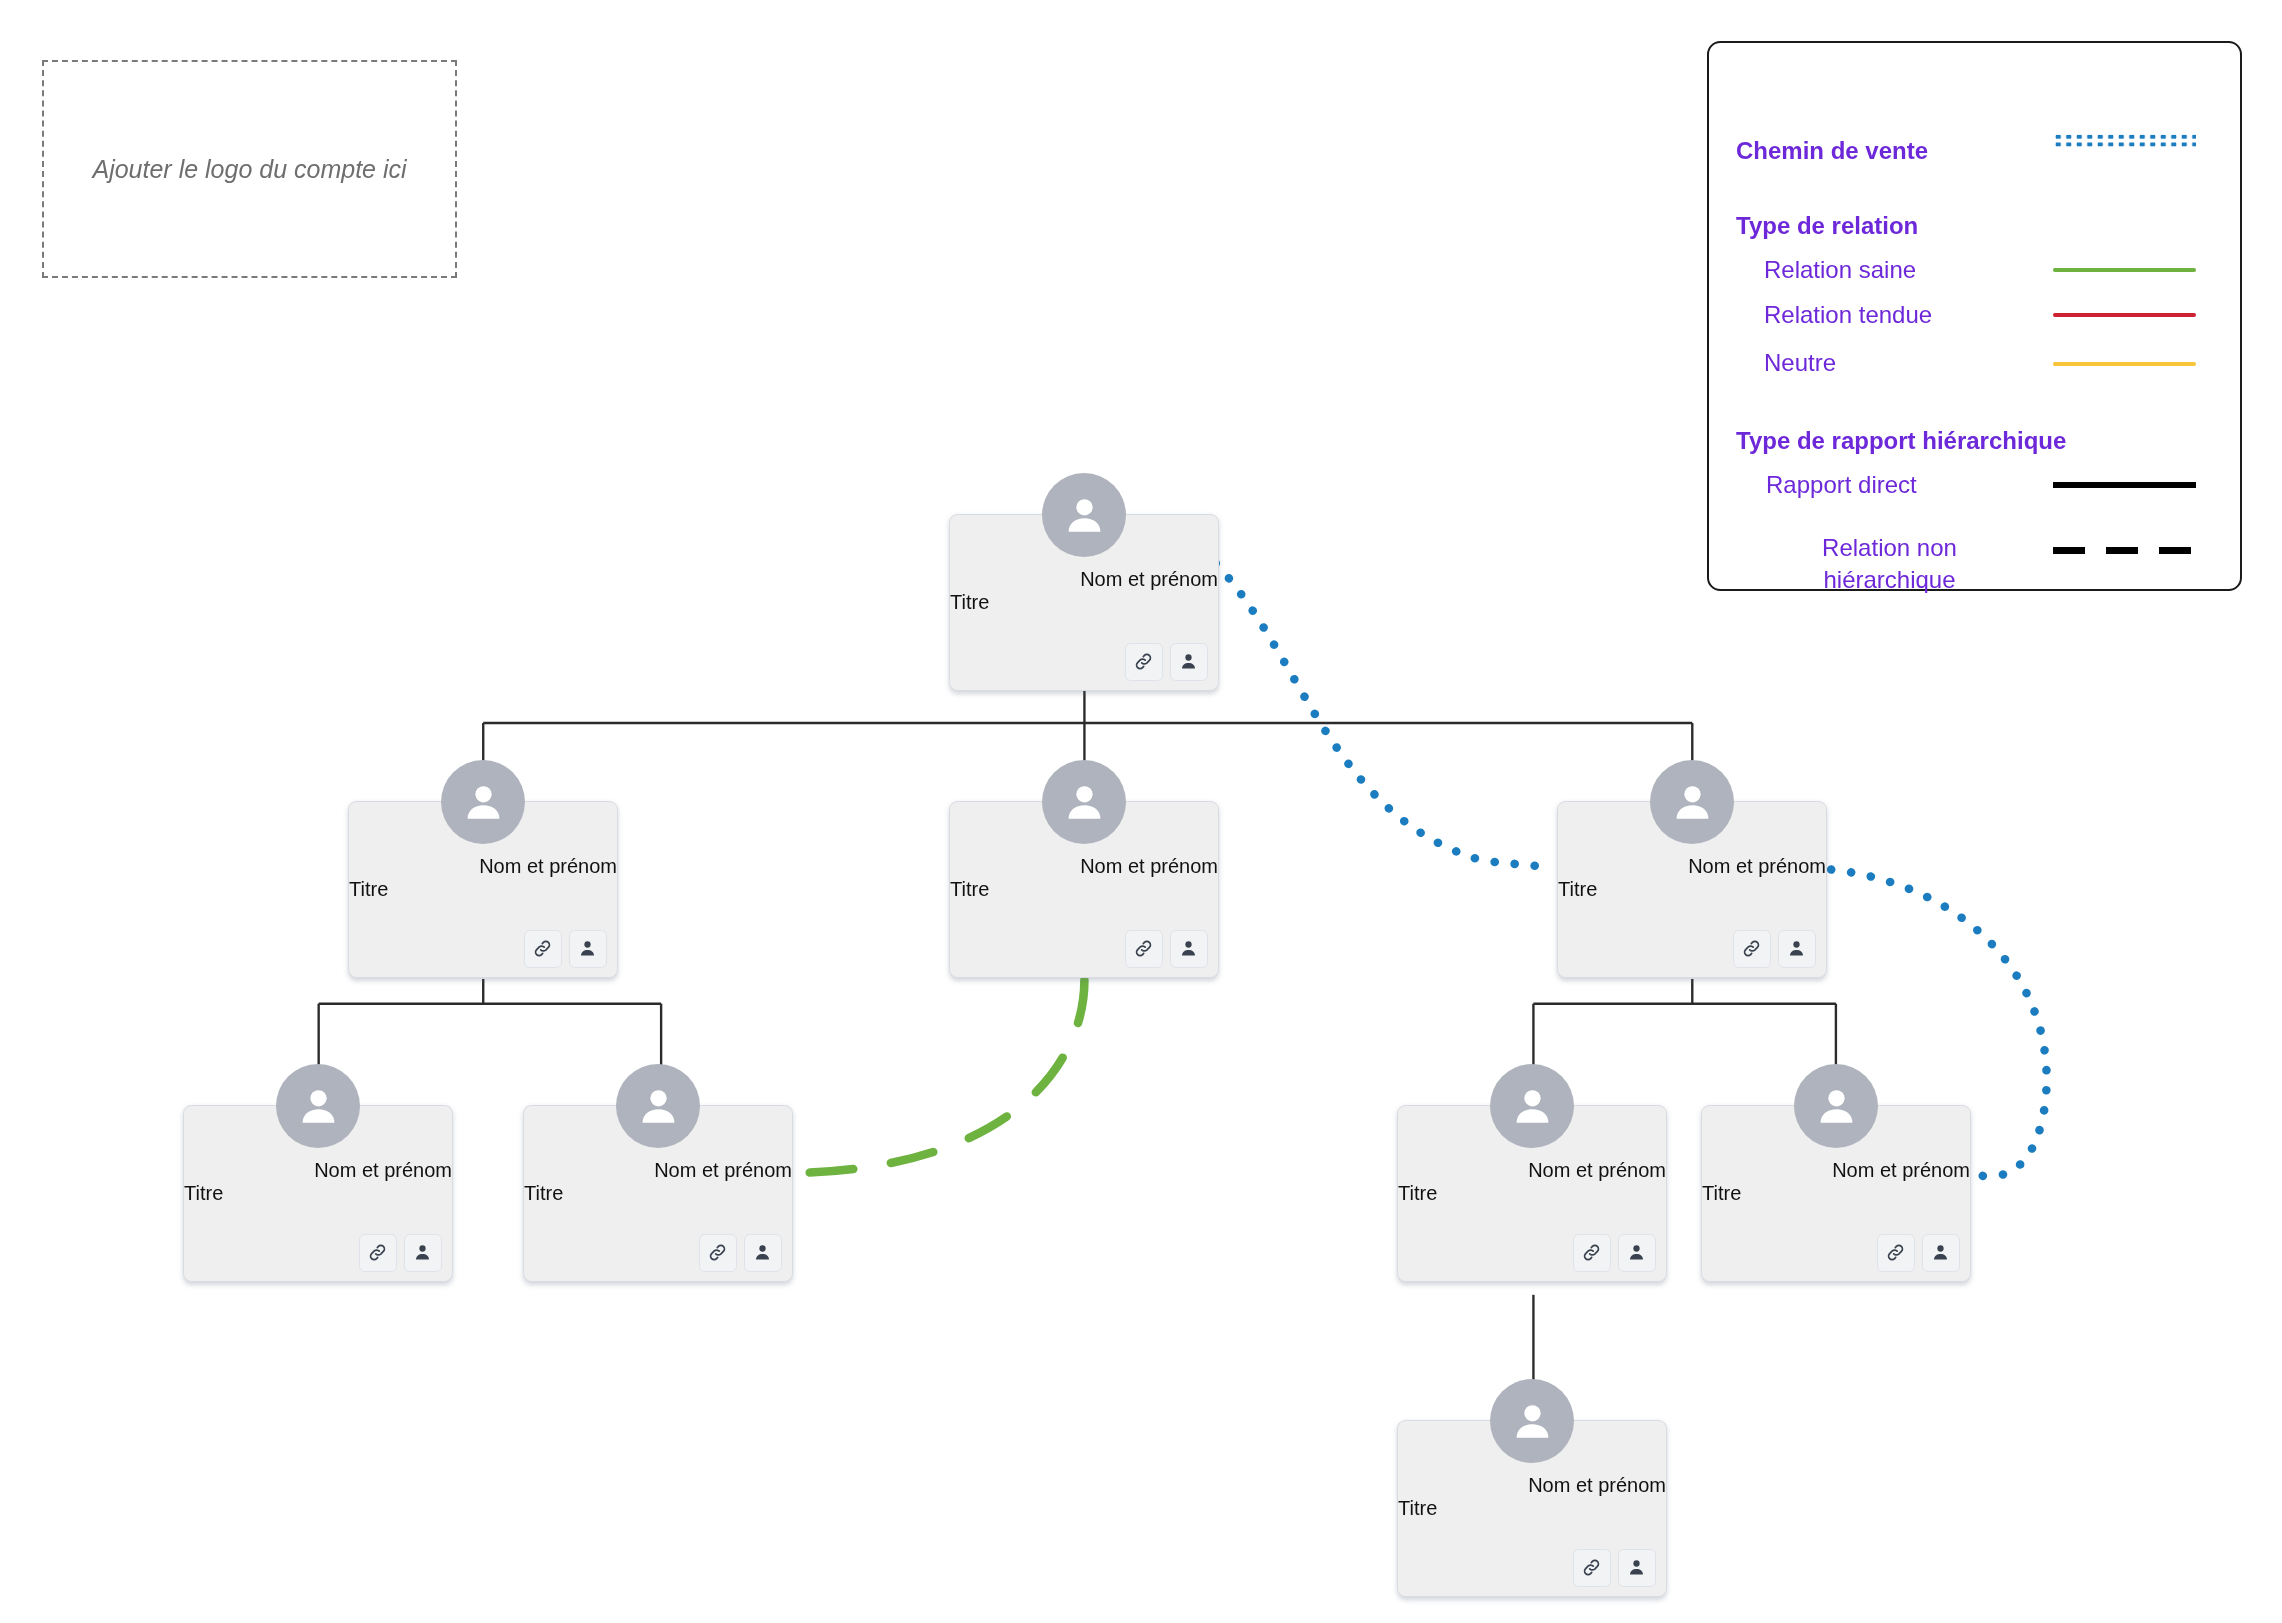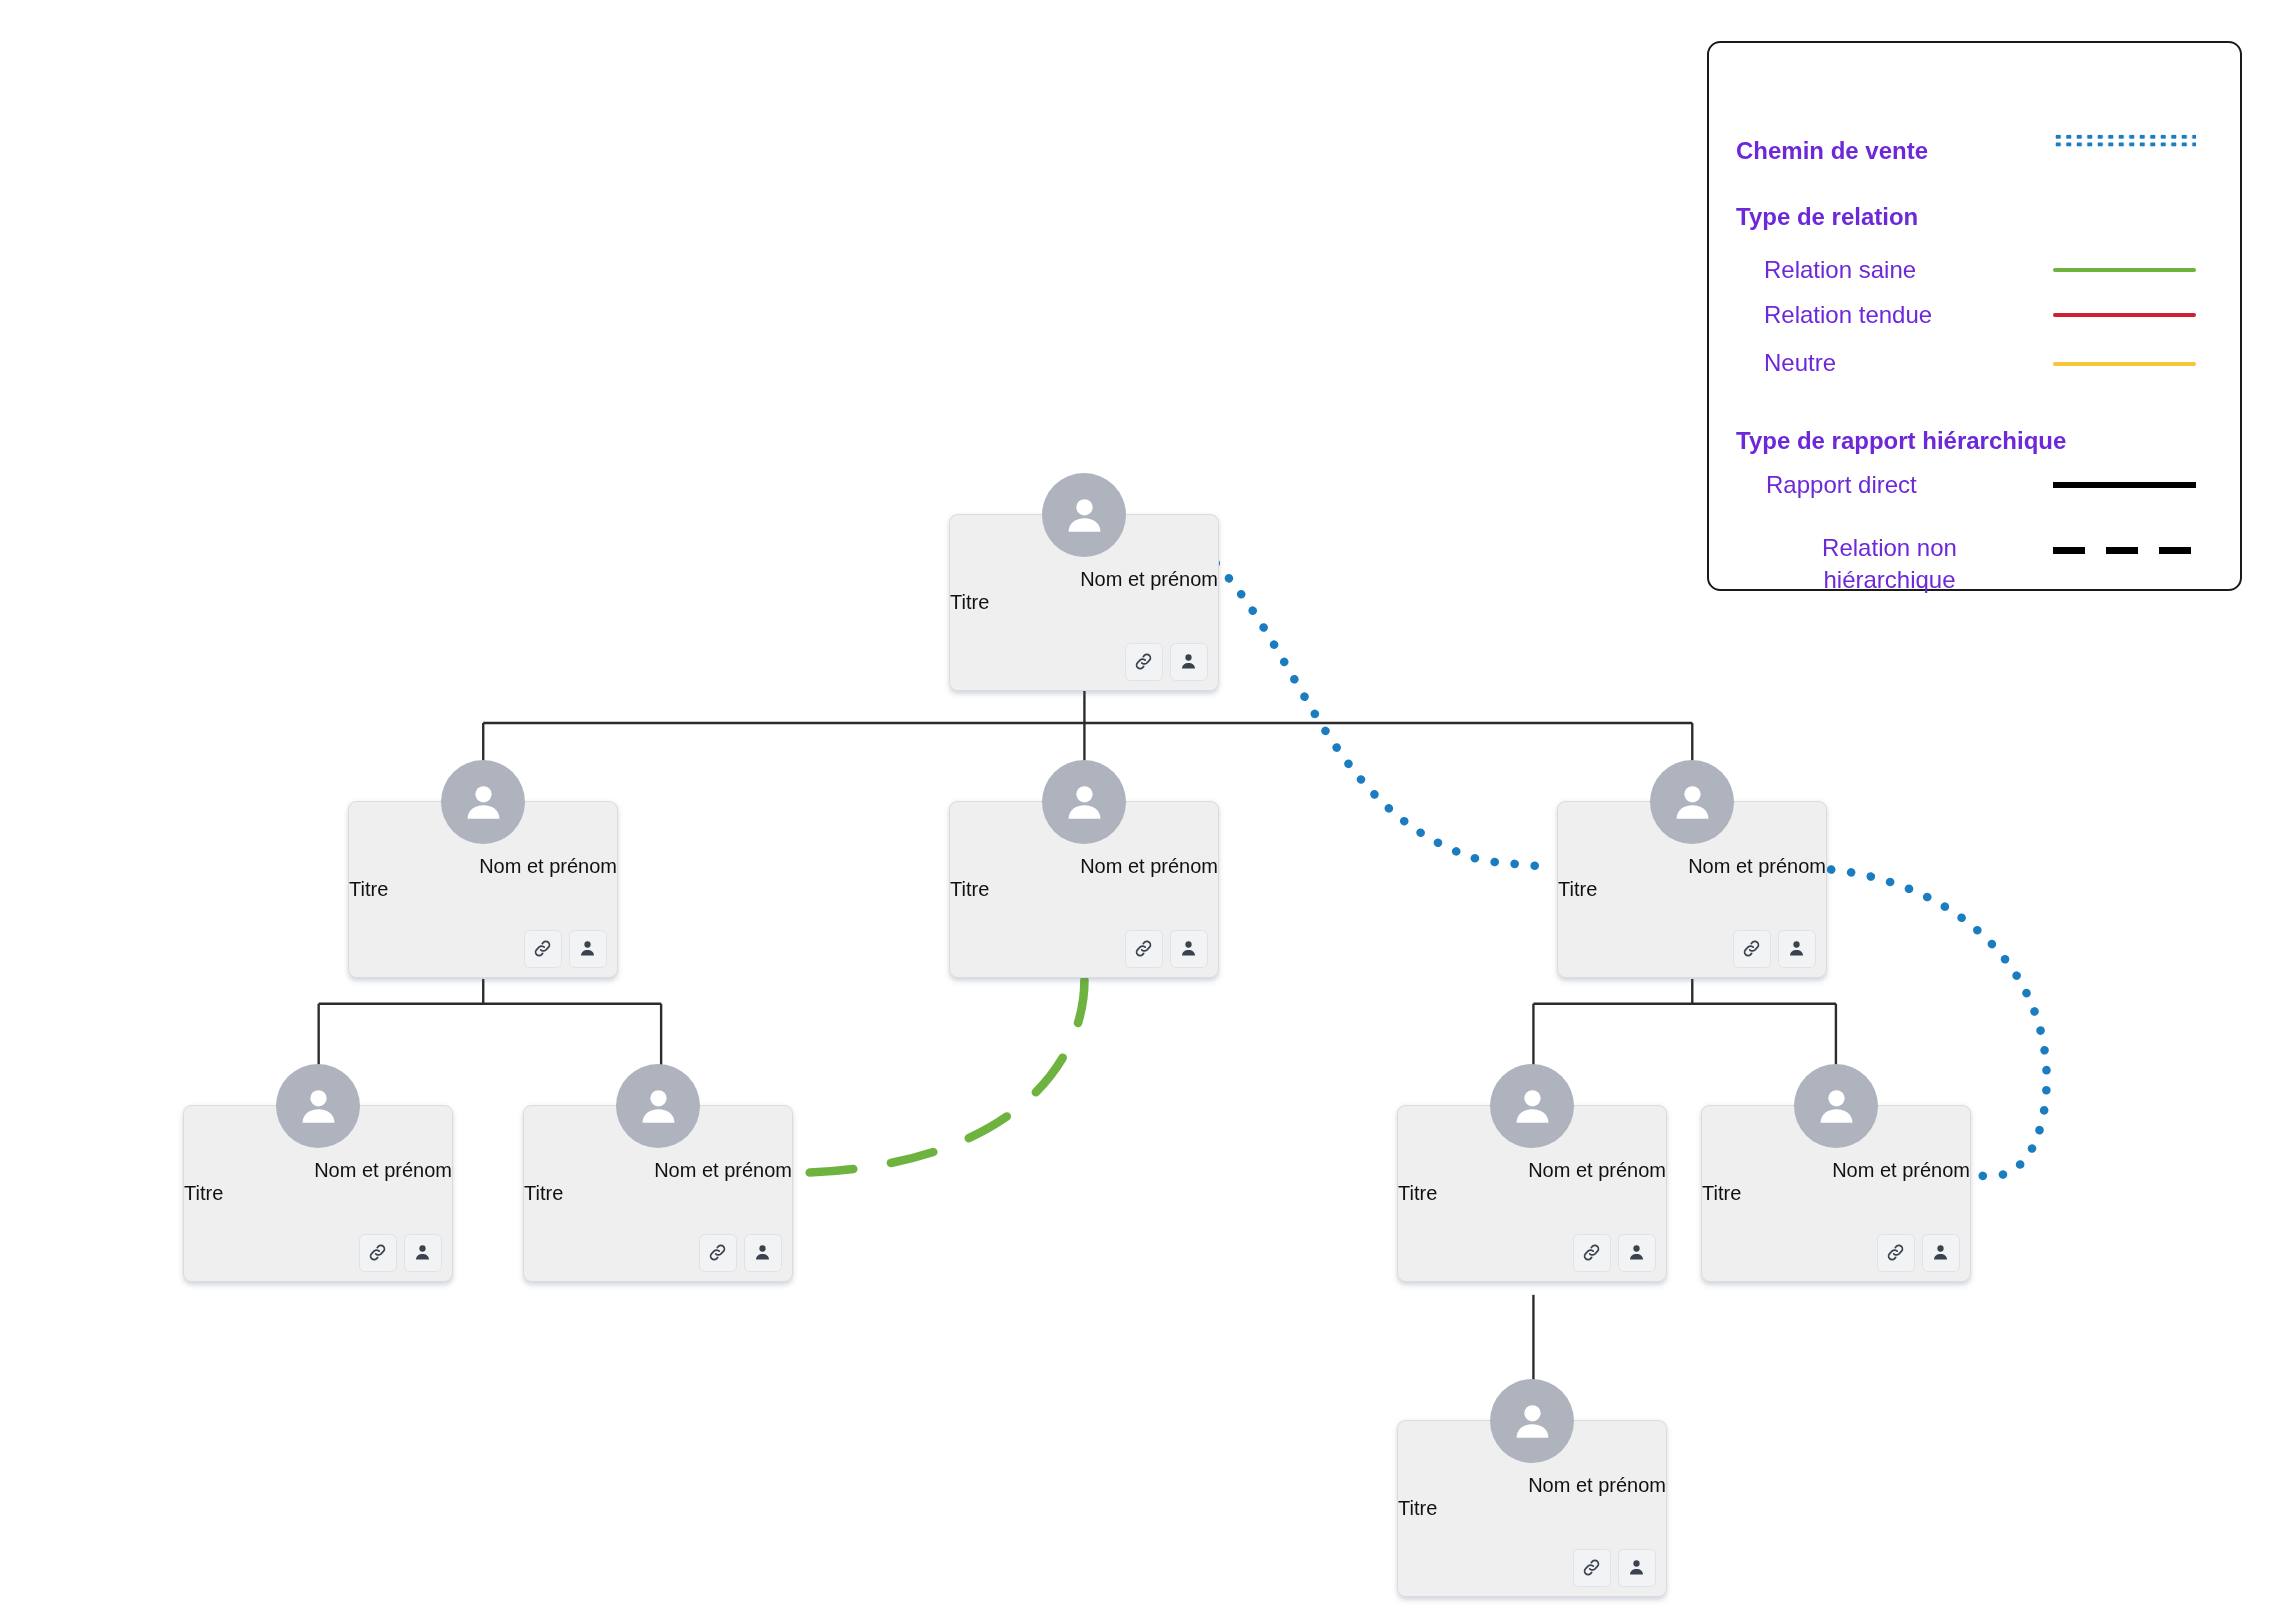--- a/index.html
+++ b/index.html
@@ -93,6 +93,9 @@
 
 <div id="stage">
 
+  <div class="logo-box">
+    <span class="logo-text">Ajouter le logo du compte ici</span>
+  </div>
 
   <div class="legend">
 

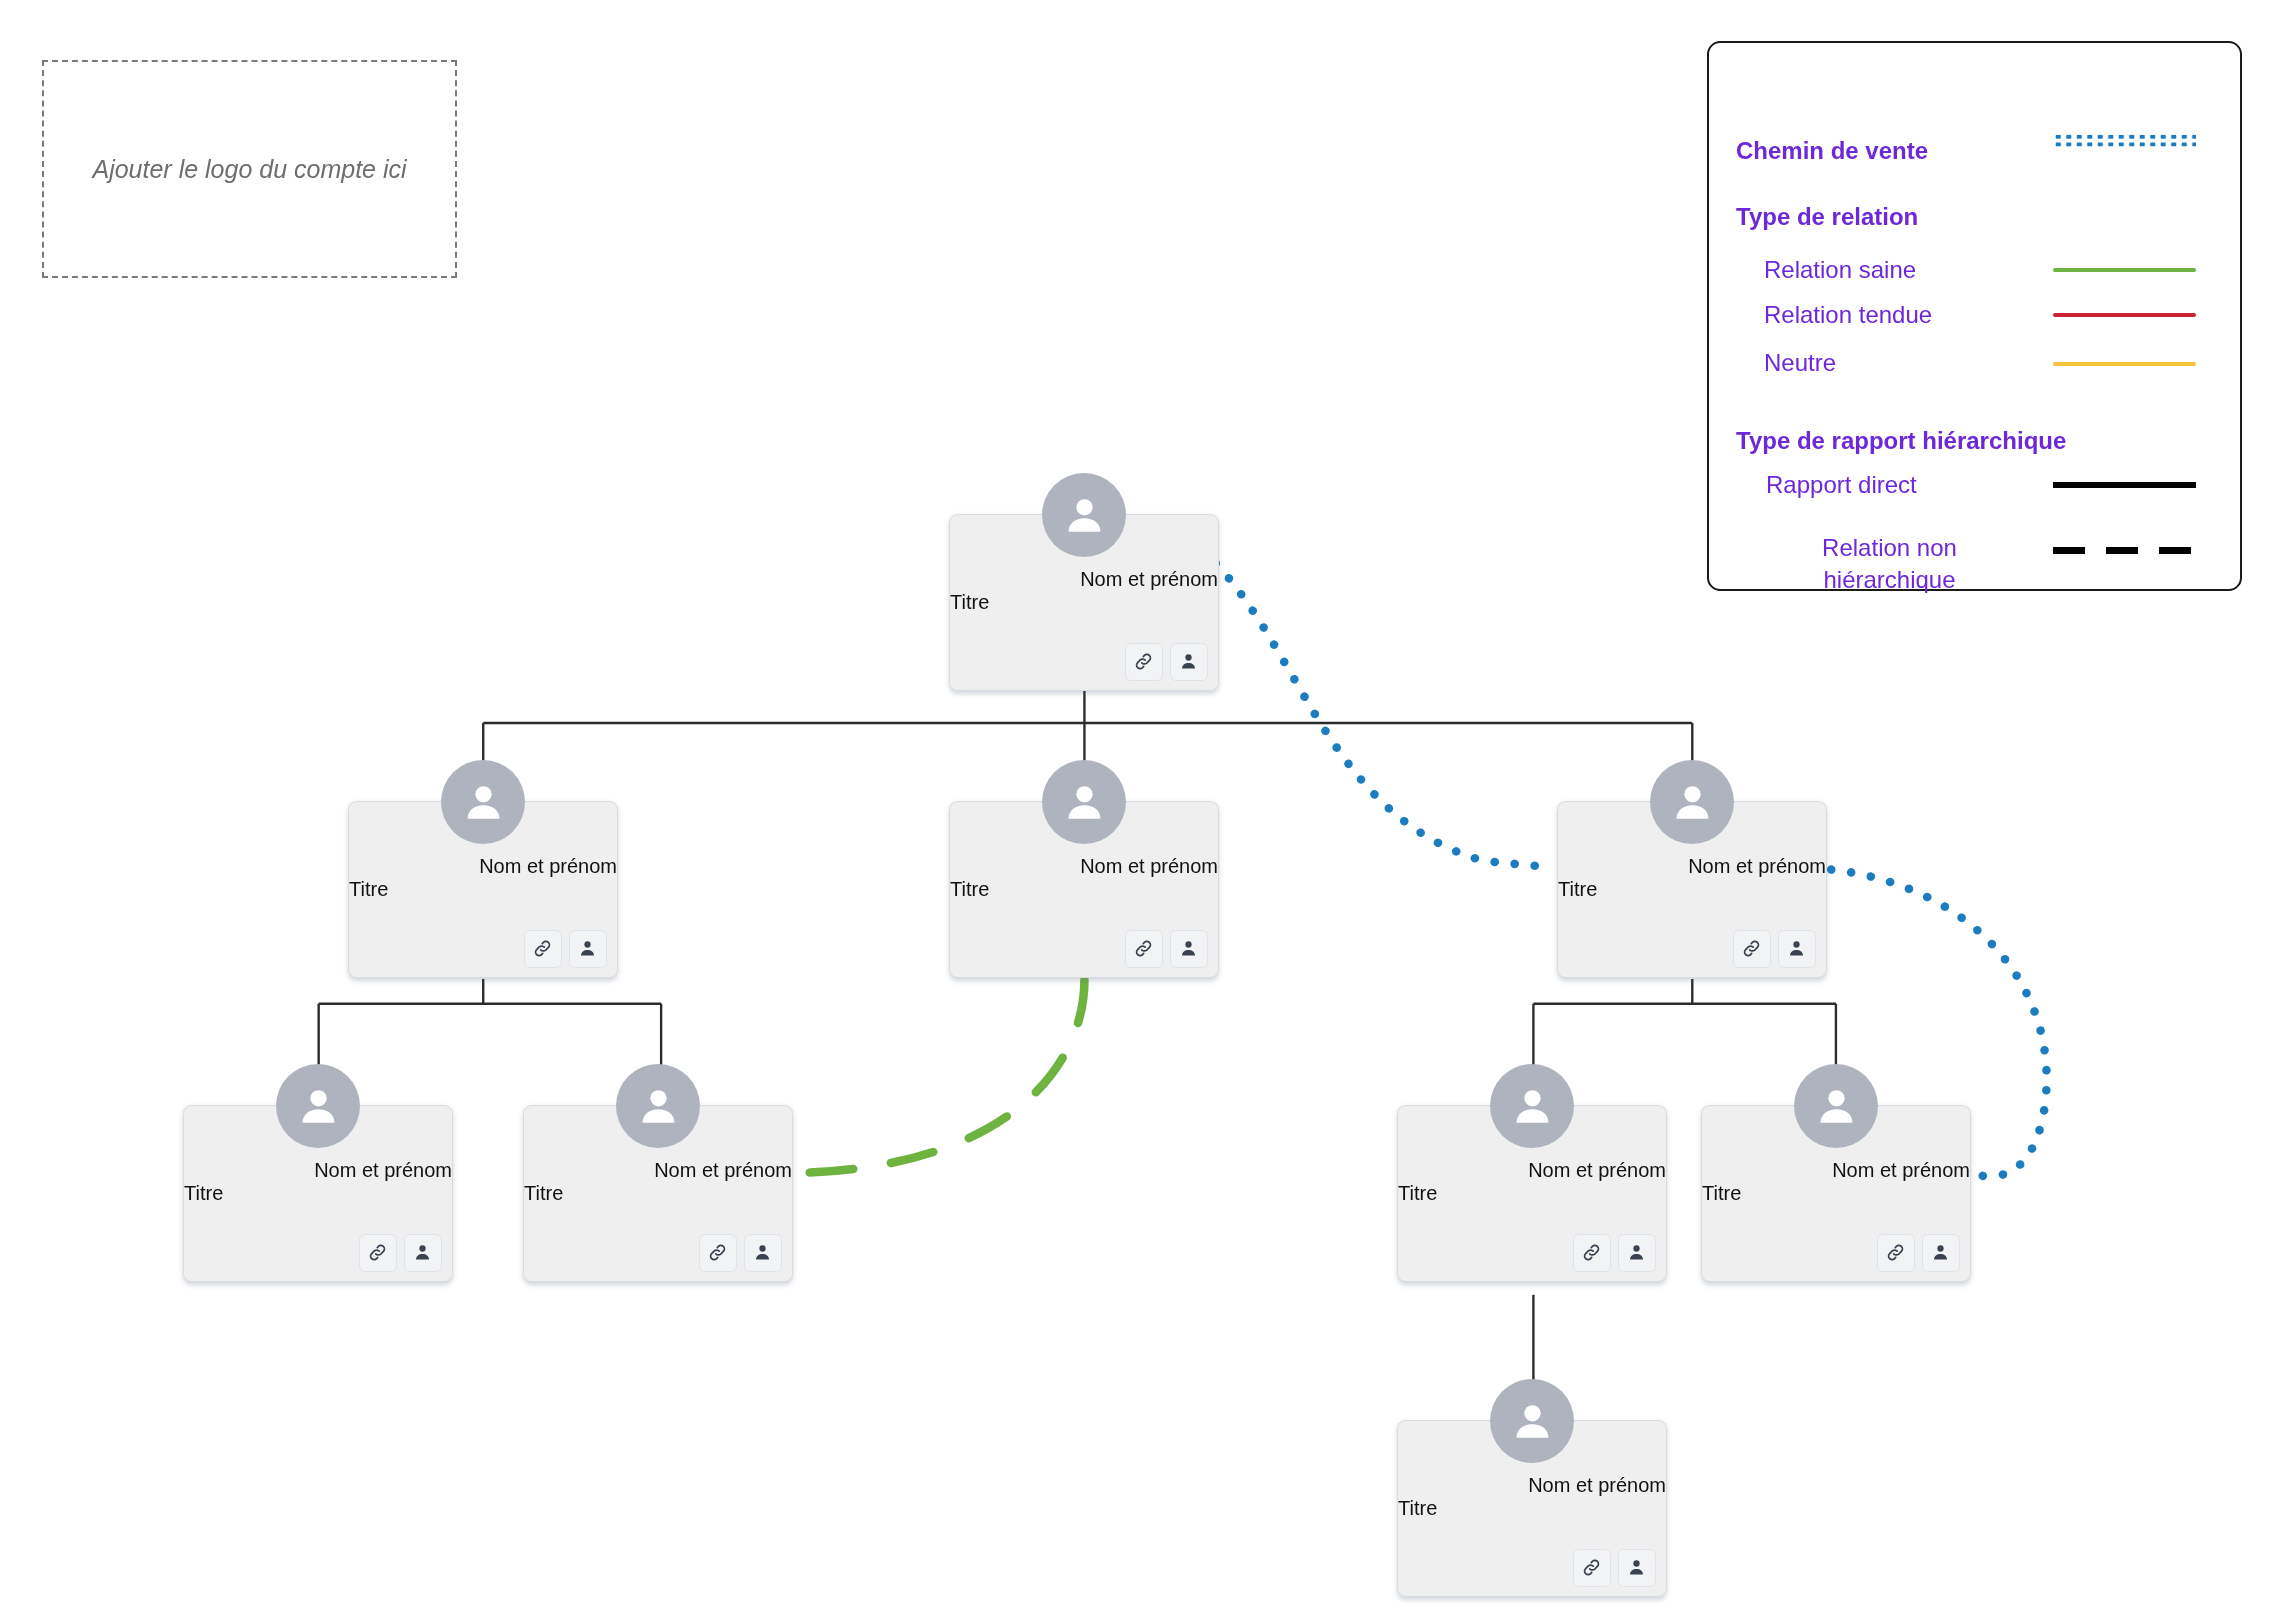--- a/index.html
+++ b/index.html
@@ -104,7 +104,7 @@
     </div>
     <div class="lg-swatch sw-dotted" style="left:344px;top:90px;"></div>
 
-    <div class="legend-row" style="left:27px;top:160px;justify-content:flex-end;">
+    <div class="legend-row" style="left:27px;top:169px;justify-content:flex-end;">
       <span class="lg-label bold">Type de relation</span>
     </div>
 

